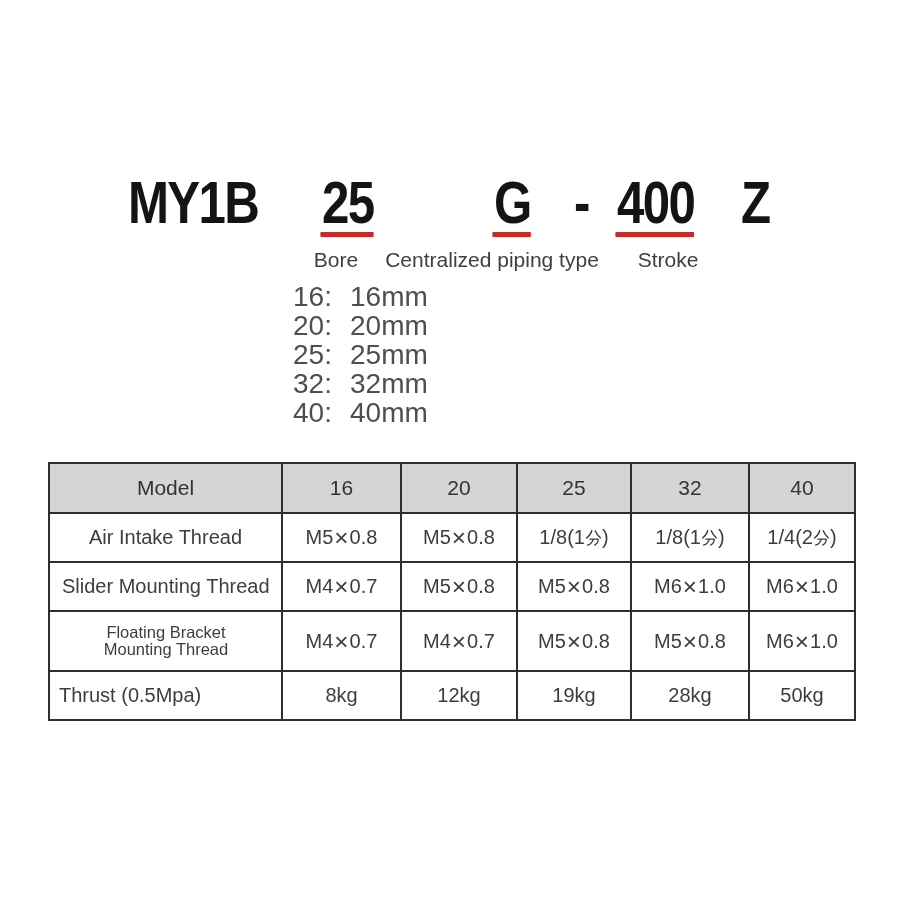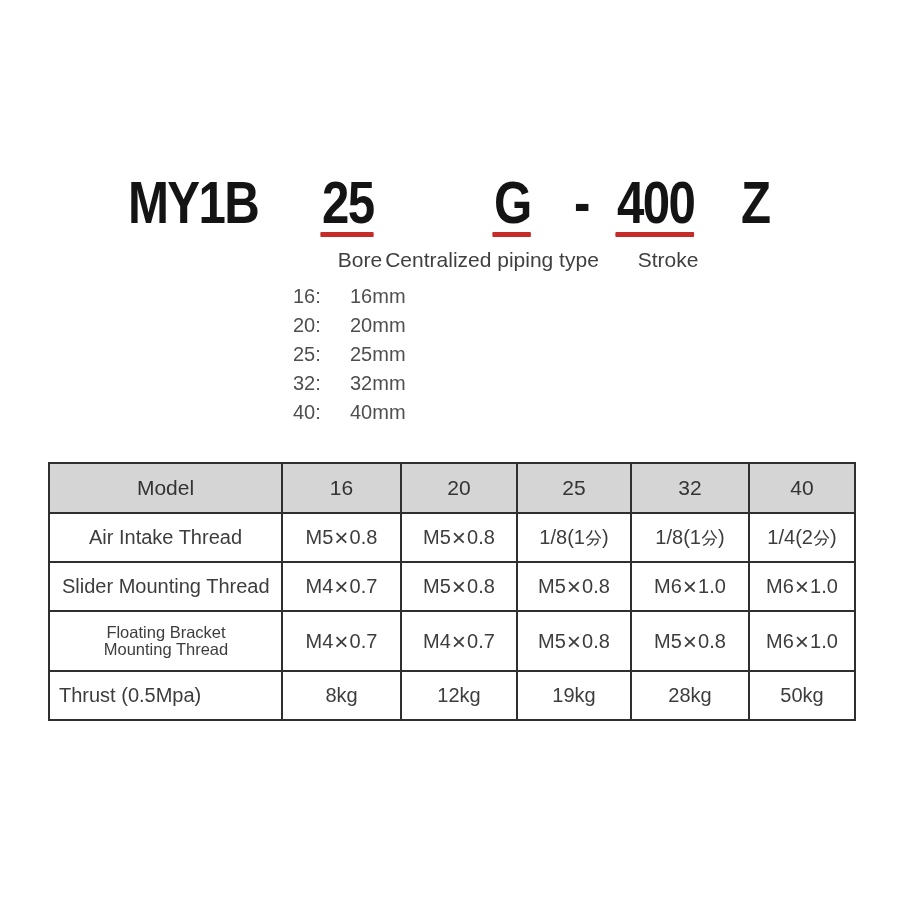--- a/index.html
+++ b/index.html
@@ -129,7 +129,7 @@
     <span class="seg u" style="left:617px">400</span>
     <span class="seg" style="left:741px">Z</span>
 
-    <div class="anno" style="left:360px">Bore</div>
+    <div class="anno" style="left:336px">Bore</div>
     <div class="anno" style="left:492px">Centralized piping type</div>
     <div class="anno" style="left:668px">Stroke</div>
   </div>

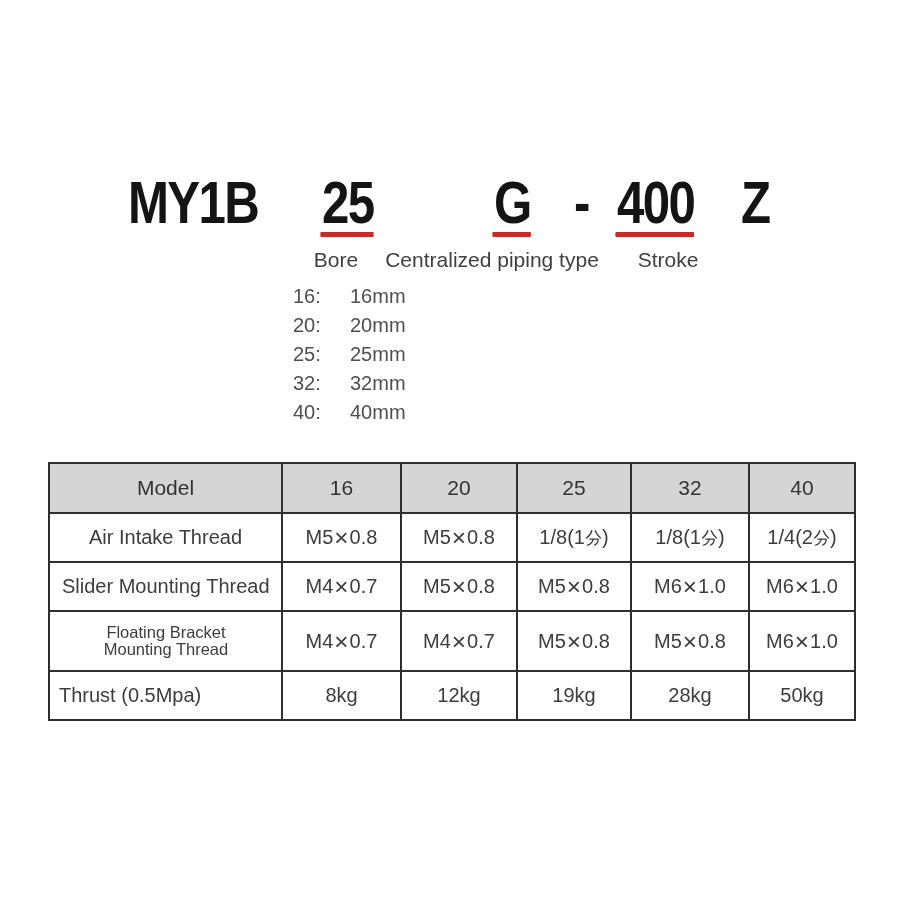--- a/index.html
+++ b/index.html
@@ -55,7 +55,7 @@
     position: absolute;
     left: 293px;
     top: 282px;
-    font-size: 20px;
+    font-size: 28px;
     color: #4f4f4f;
   }
   .legend-row { height: 29px; line-height: 29px; }

